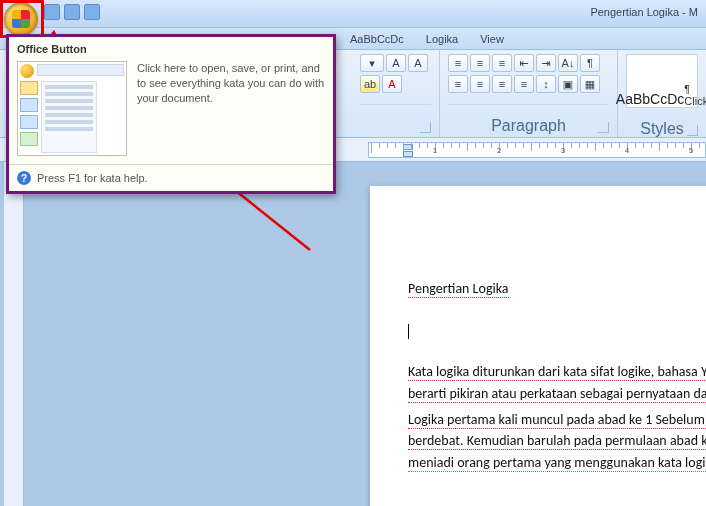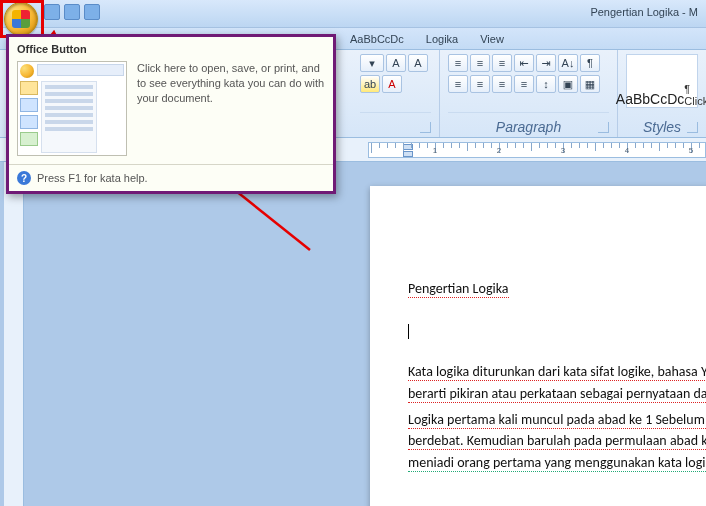--- a/index.html
+++ b/index.html
@@ -35,8 +35,8 @@
           background:linear-gradient(#fff,#e6effa);display:flex;align-items:center;justify-content:center;
           font-size:11px;color:#345;}
   .ribbtn.w{width:24px;}
-  .group-label{text-align:center;font-size:14px;color:#4b6b93;padding-top:6px;
-               border-top:1px solid #c9dbf0;position:relative;font-style:italic;}
+  .group-label{text-align:center;font-size:16px;color:#4b6b93;padding-top:12px;
+               border-top:1px solid #c9dbf0;position:relative;}
   .group-label::after{content:"";position:absolute;right:0;bottom:2px;width:10px;height:10px;
                       border:1px solid #9abce0;border-left:none;border-top:none;}
   .style-box{width:72px;height:54px;border:1px solid #c0d4ec;background:#fff;

